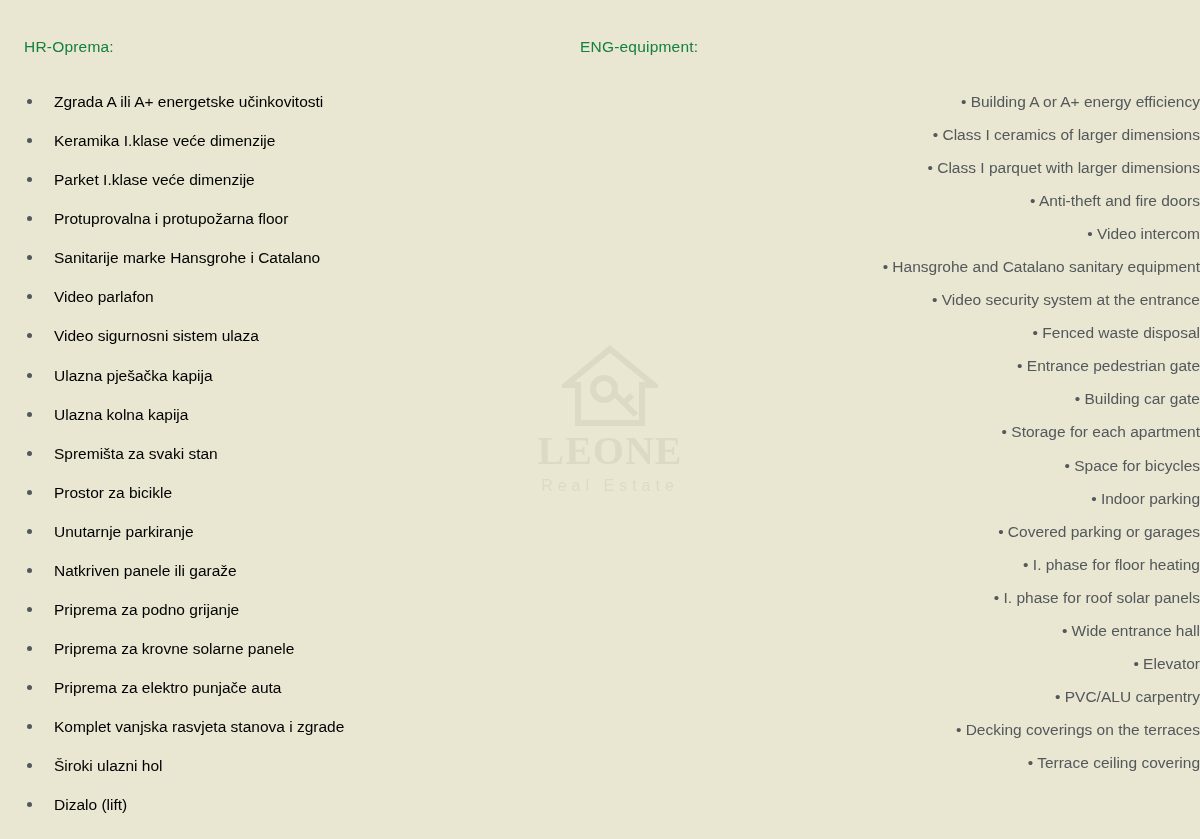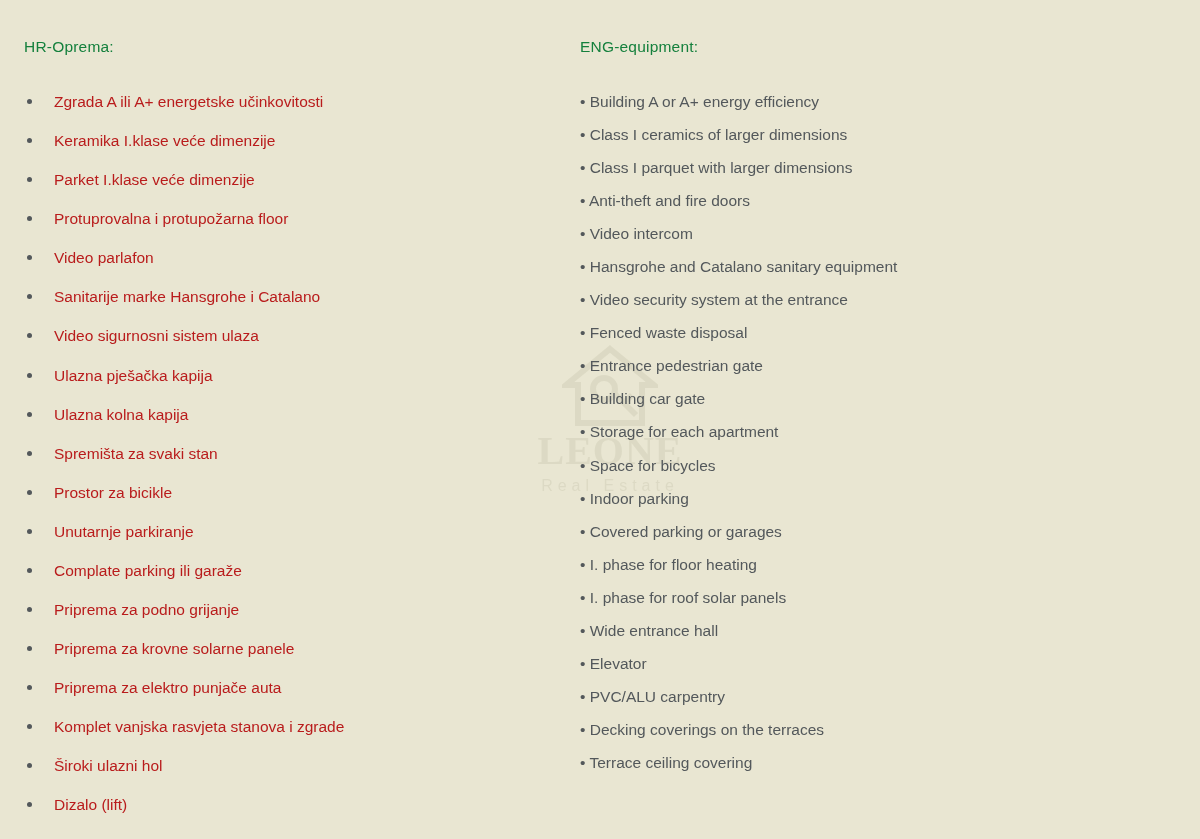--- a/index.html
+++ b/index.html
@@ -97,7 +97,7 @@
     font-family: "Liberation Sans", sans-serif;
     font-size: 15.5px;
     line-height: 1.58;
-    color: #b91c1c;
+    color: #000000;
   }
   ul.hr-list li::before {
     content: "";

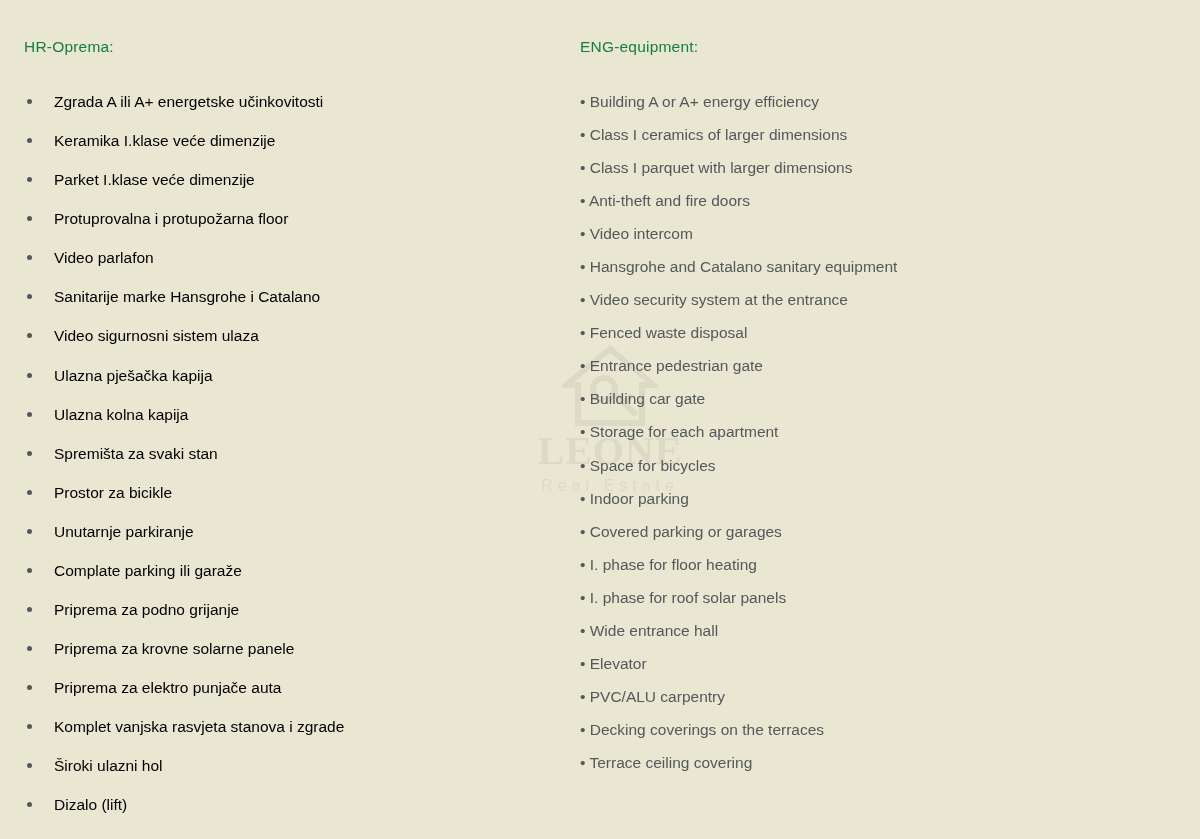--- a/index.html
+++ b/index.html
@@ -114,6 +114,7 @@
     list-style: none;
     margin: 0;
     padding: 0;
+    text-align: right;
   }
   ul.eng-list li {
     margin: 0 0 9.8px 0;

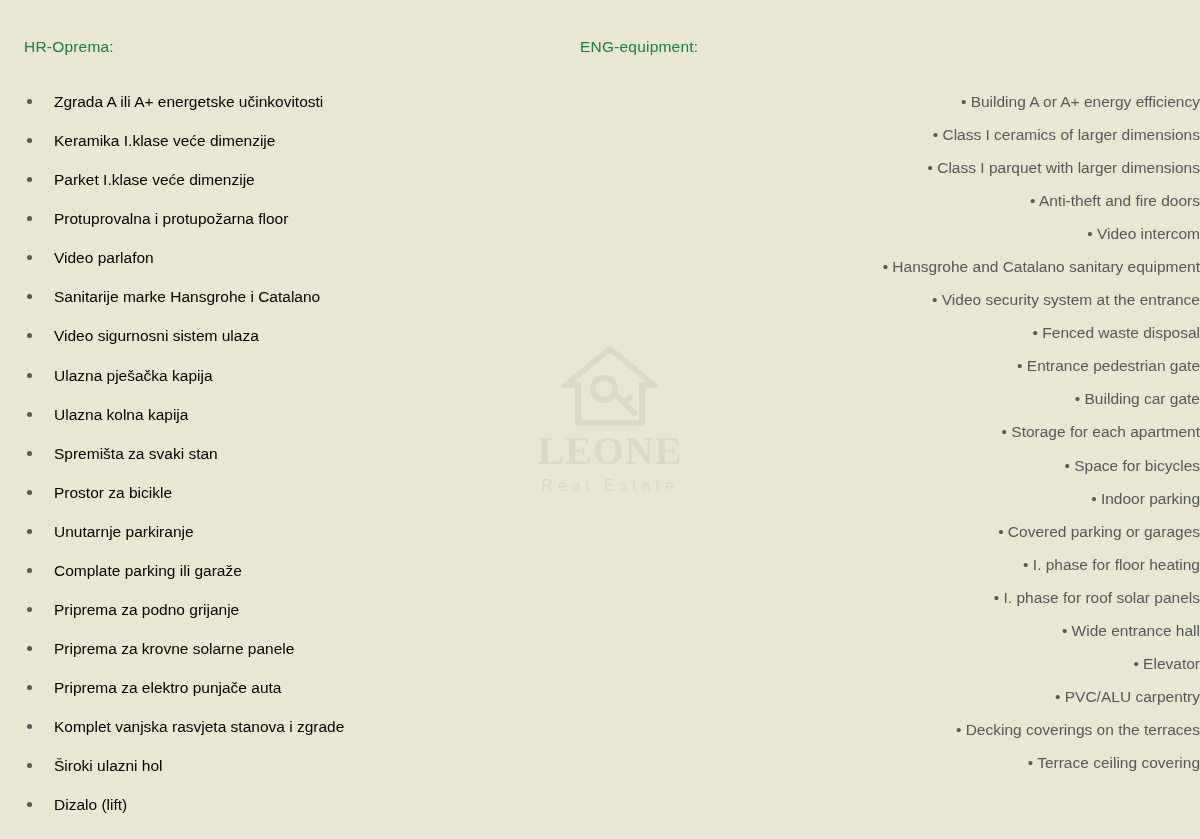--- a/index.html
+++ b/index.html
@@ -152,8 +152,8 @@
         <li>Keramika I.klase veće dimenzije</li>
         <li>Parket I.klase veće dimenzije</li>
         <li>Protuprovalna i protupožarna floor</li>
+        <li>Sanitarije marke Hansgrohe i Catalano</li>
         <li>Video parlafon</li>
-        <li>Sanitarije marke Hansgrohe i Catalano</li>
         <li>Video sigurnosni sistem ulaza</li>
         <li>Ulazna pješačka kapija</li>
         <li>Ulazna kolna kapija</li>

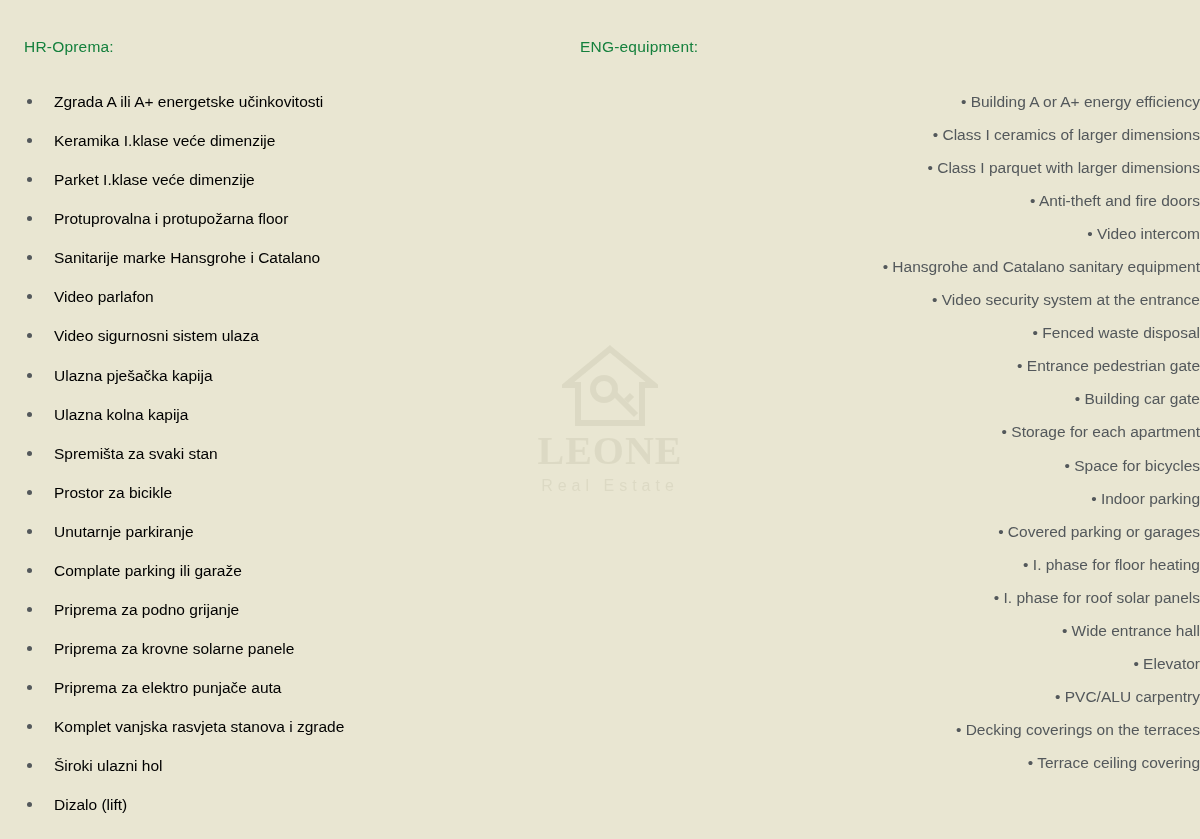--- a/index.html
+++ b/index.html
@@ -160,7 +160,7 @@
         <li>Spremišta za svaki stan</li>
         <li>Prostor za bicikle</li>
         <li>Unutarnje parkiranje</li>
-        <li>Complate parking ili garaže</li>
+        <li>Natkriven panele ili garaže</li>
         <li>Priprema za podno grijanje</li>
         <li>Priprema za krovne solarne panele</li>
         <li>Priprema za elektro punjače auta</li>

